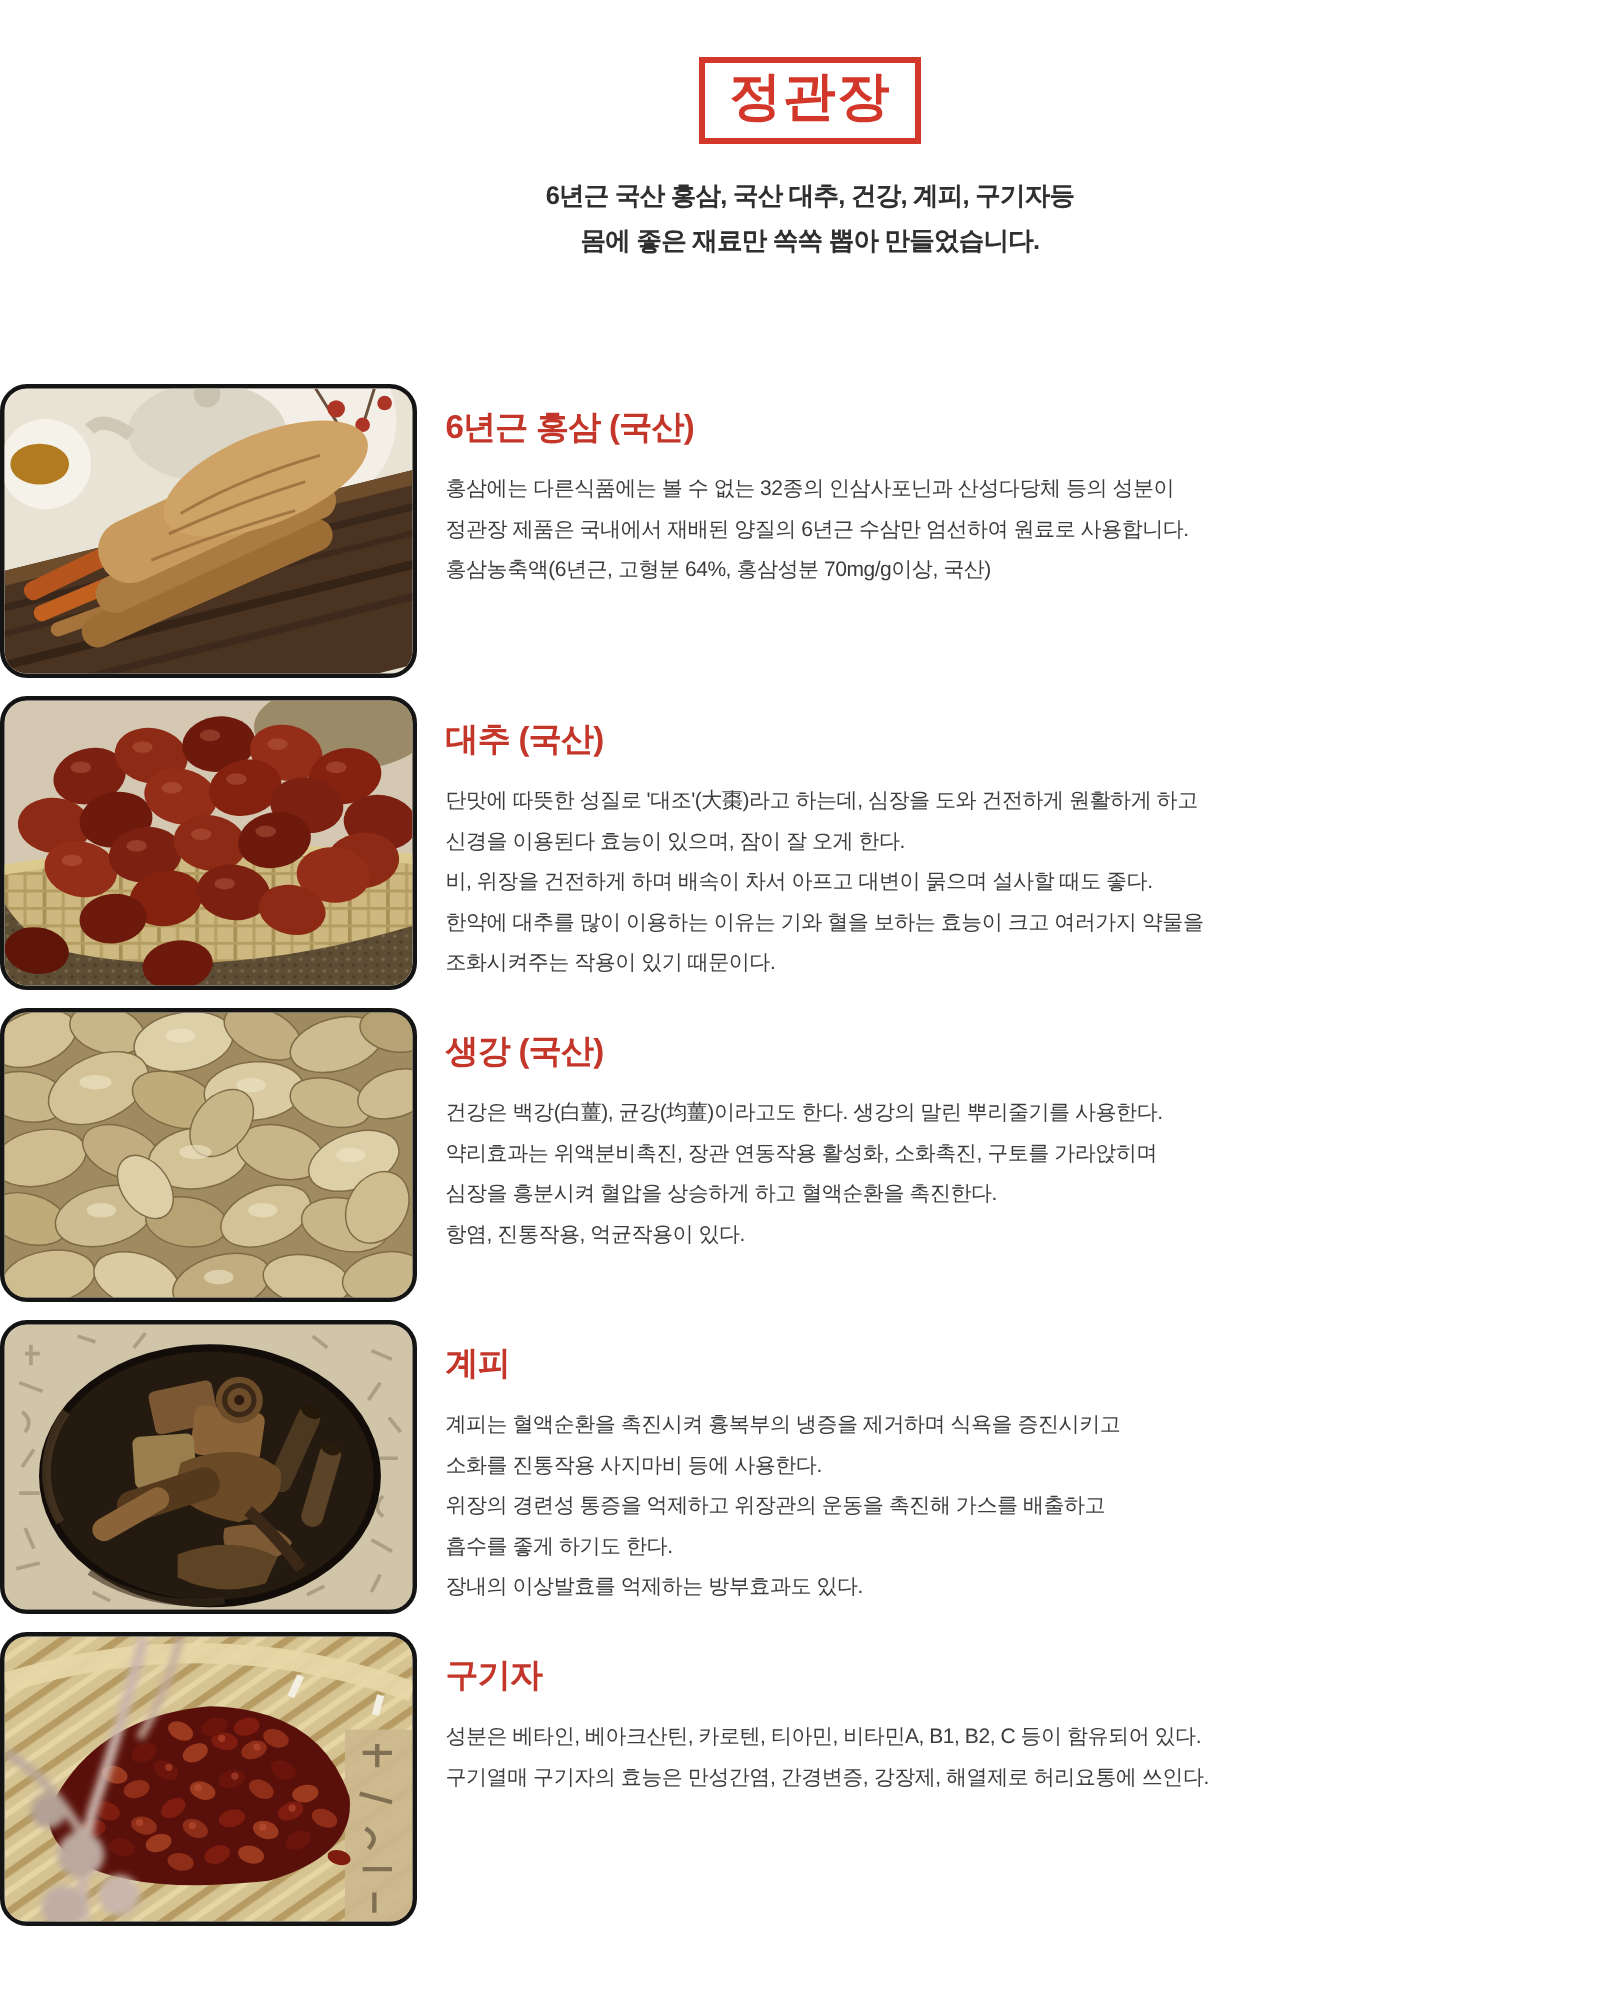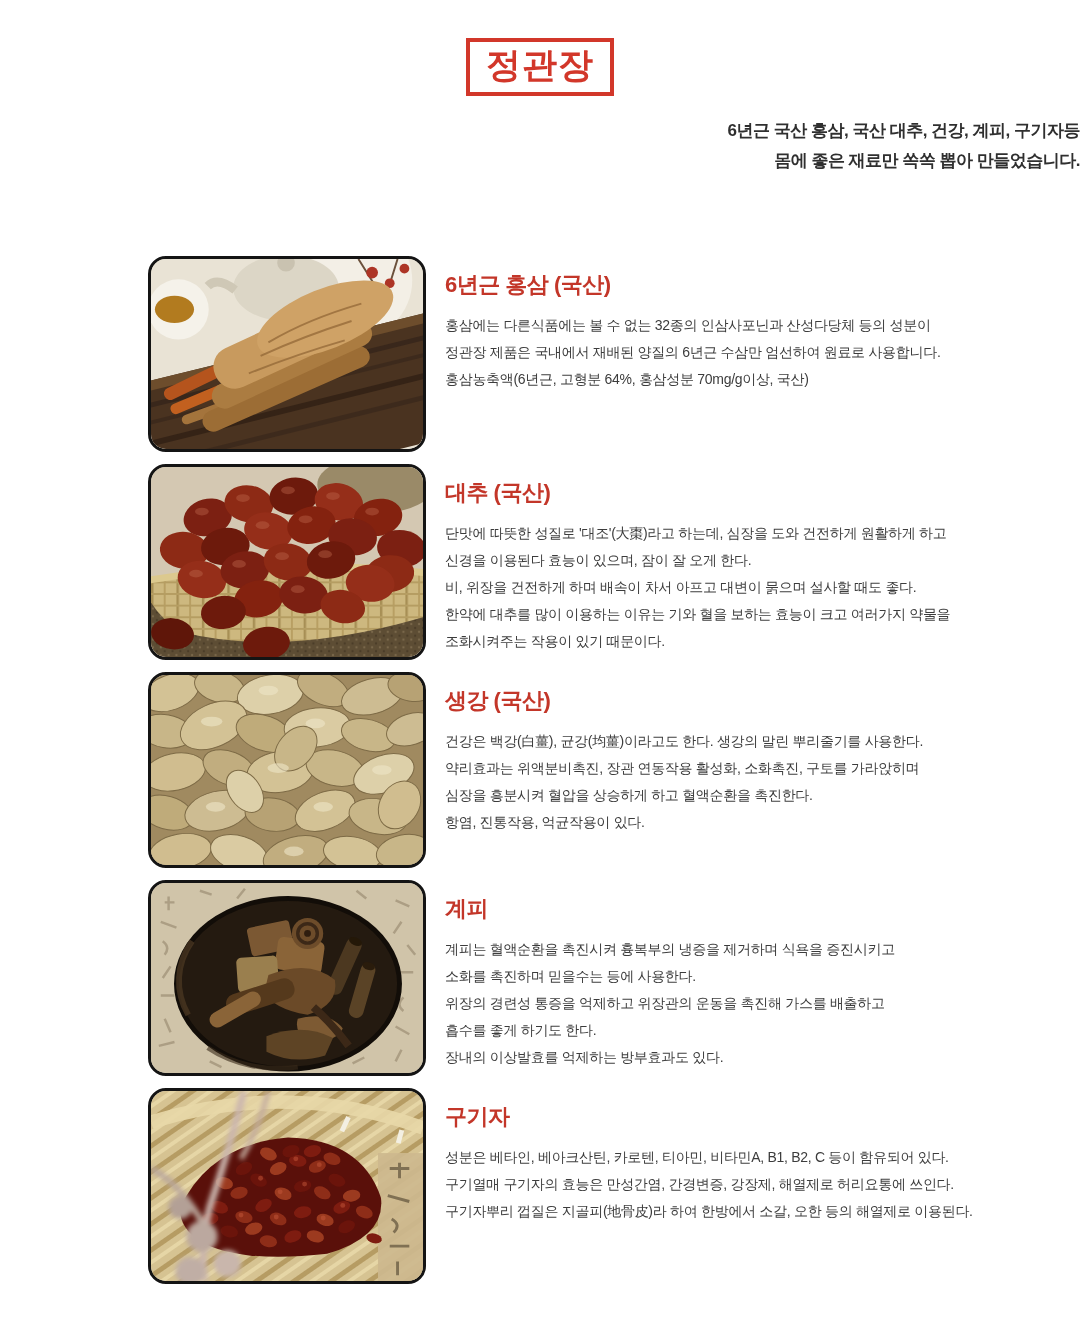--- a/index.html
+++ b/index.html
@@ -35,7 +35,6 @@
     line-height:30px;
     color:#2f2f2f;
     letter-spacing:-0.5px;
-    text-align:right;
   }
   .sections { margin-top:80px; padding-left:148px; }
   .section { display:flex; margin-bottom:12px; }

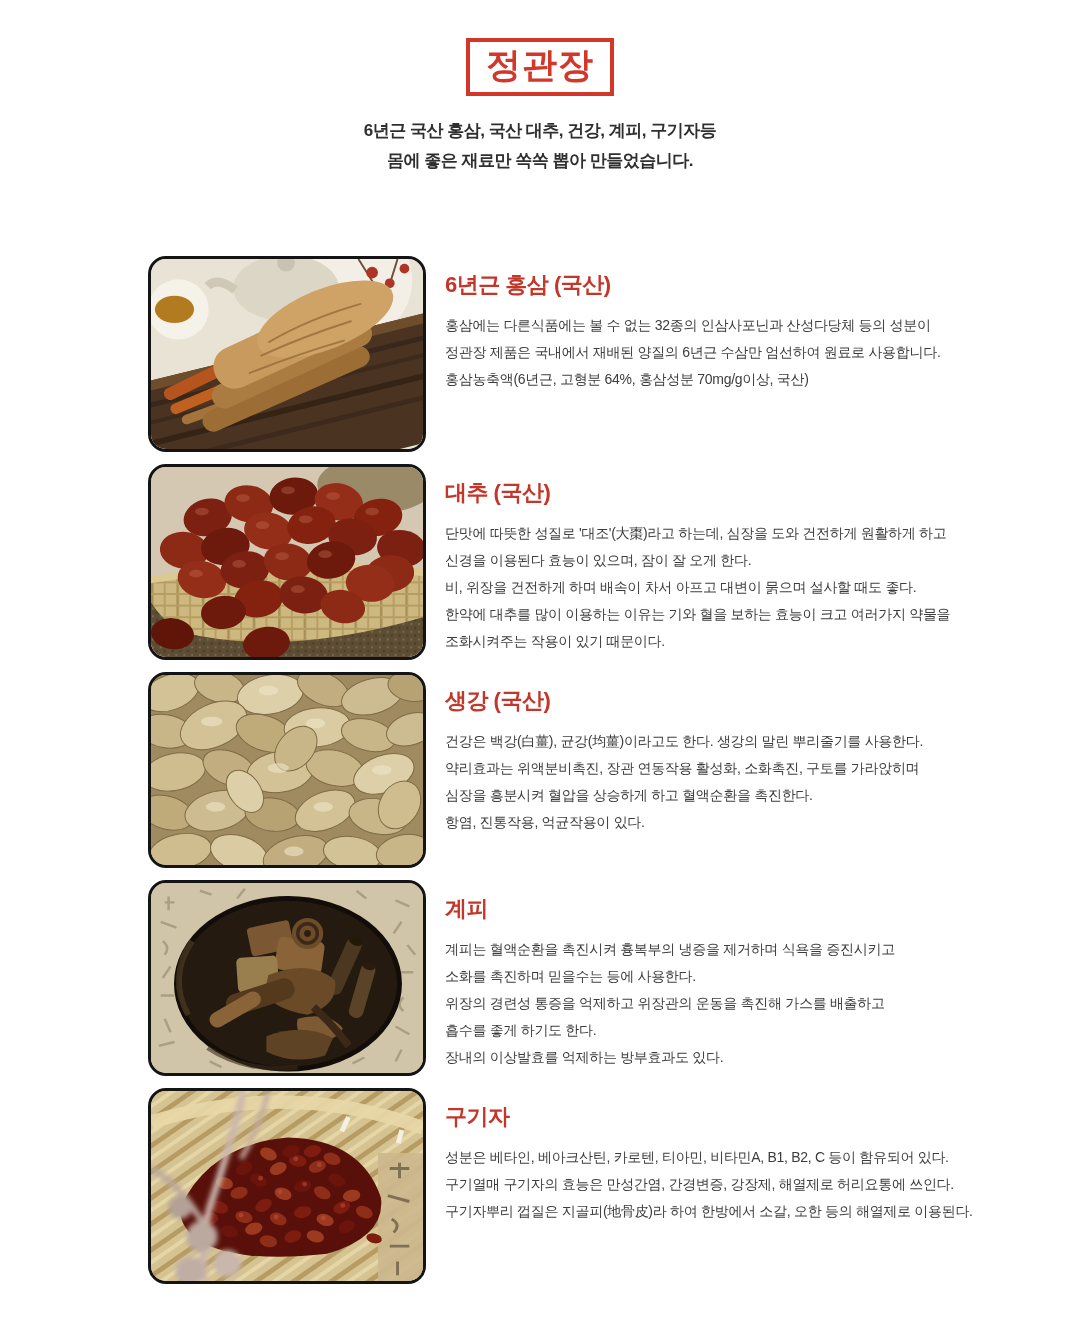--- a/index.html
+++ b/index.html
@@ -36,7 +36,7 @@
     color:#2f2f2f;
     letter-spacing:-0.5px;
   }
-  .sections { margin-top:80px; padding-left:148px; }
+  .sections { margin-top:80px; }
   .section { display:flex; margin-bottom:12px; }
   .photo {
     width:278px; height:196px;

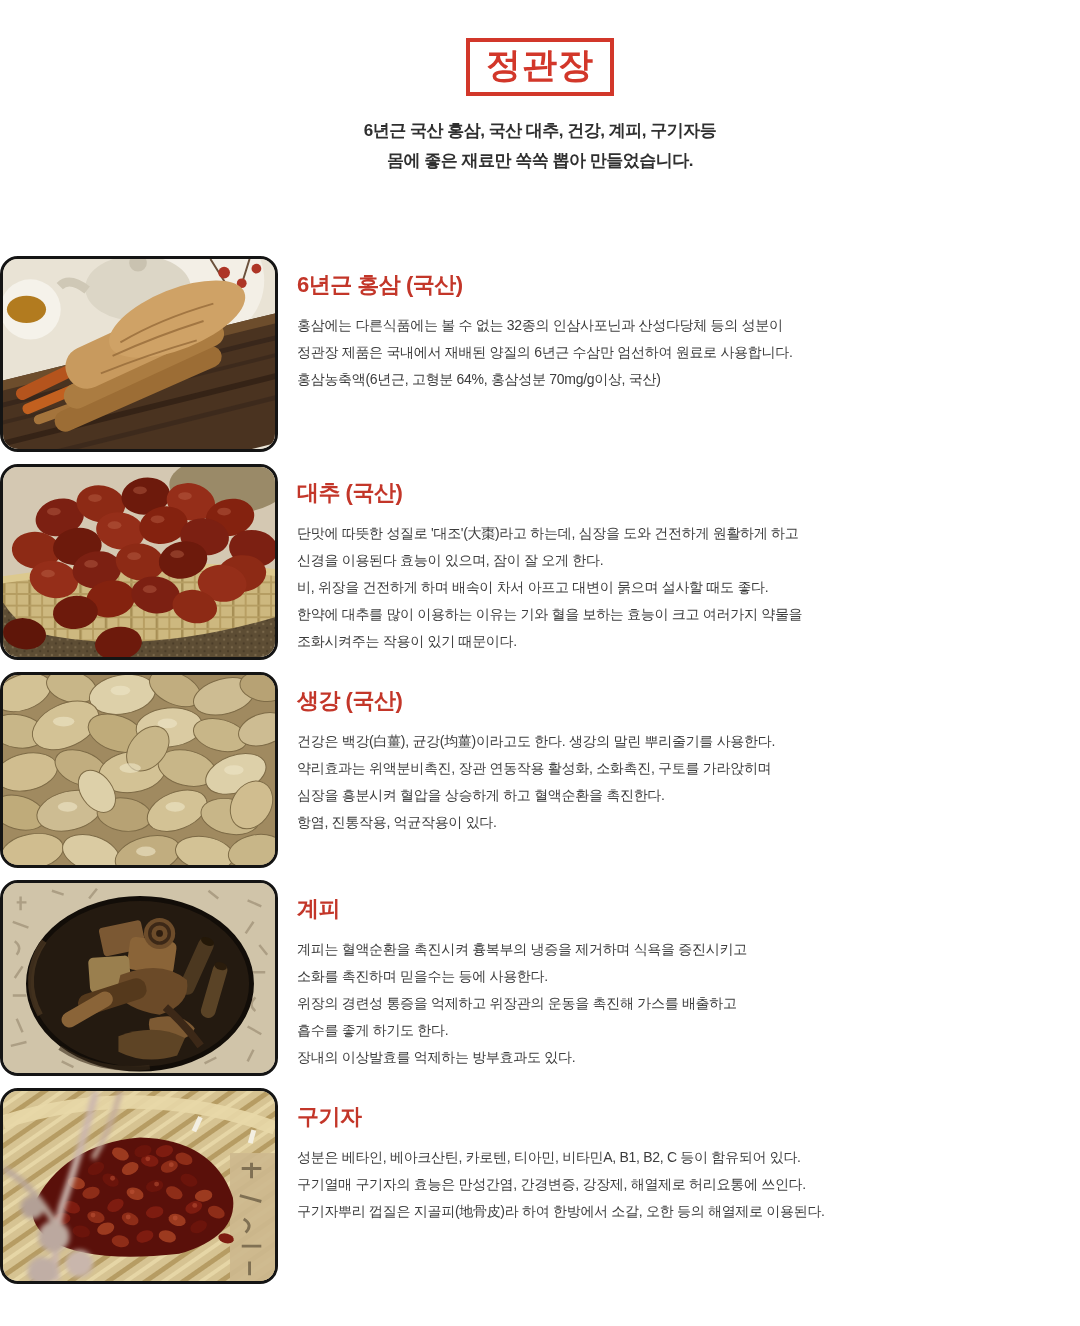--- a/index.html
+++ b/index.html
@@ -293,7 +293,7 @@
     <div class="sec-text">
       <h2 class="sec-title">계피</h2>
       <div class="sec-line">계피는 혈액순환을 촉진시켜 흉복부의 냉증을 제거하며 식욕을 증진시키고</div>
-      <div class="sec-line">소화를 촉진하며 믿을수는 등에 사용한다.</div>
+      <div class="sec-line">소화를 진통작용 사지마비 등에 사용한다.</div>
       <div class="sec-line">위장의 경련성 통증을 억제하고 위장관의 운동을 촉진해 가스를 배출하고</div>
       <div class="sec-line">흡수를 좋게 하기도 한다.</div>
       <div class="sec-line">장내의 이상발효를 억제하는 방부효과도 있다.</div>

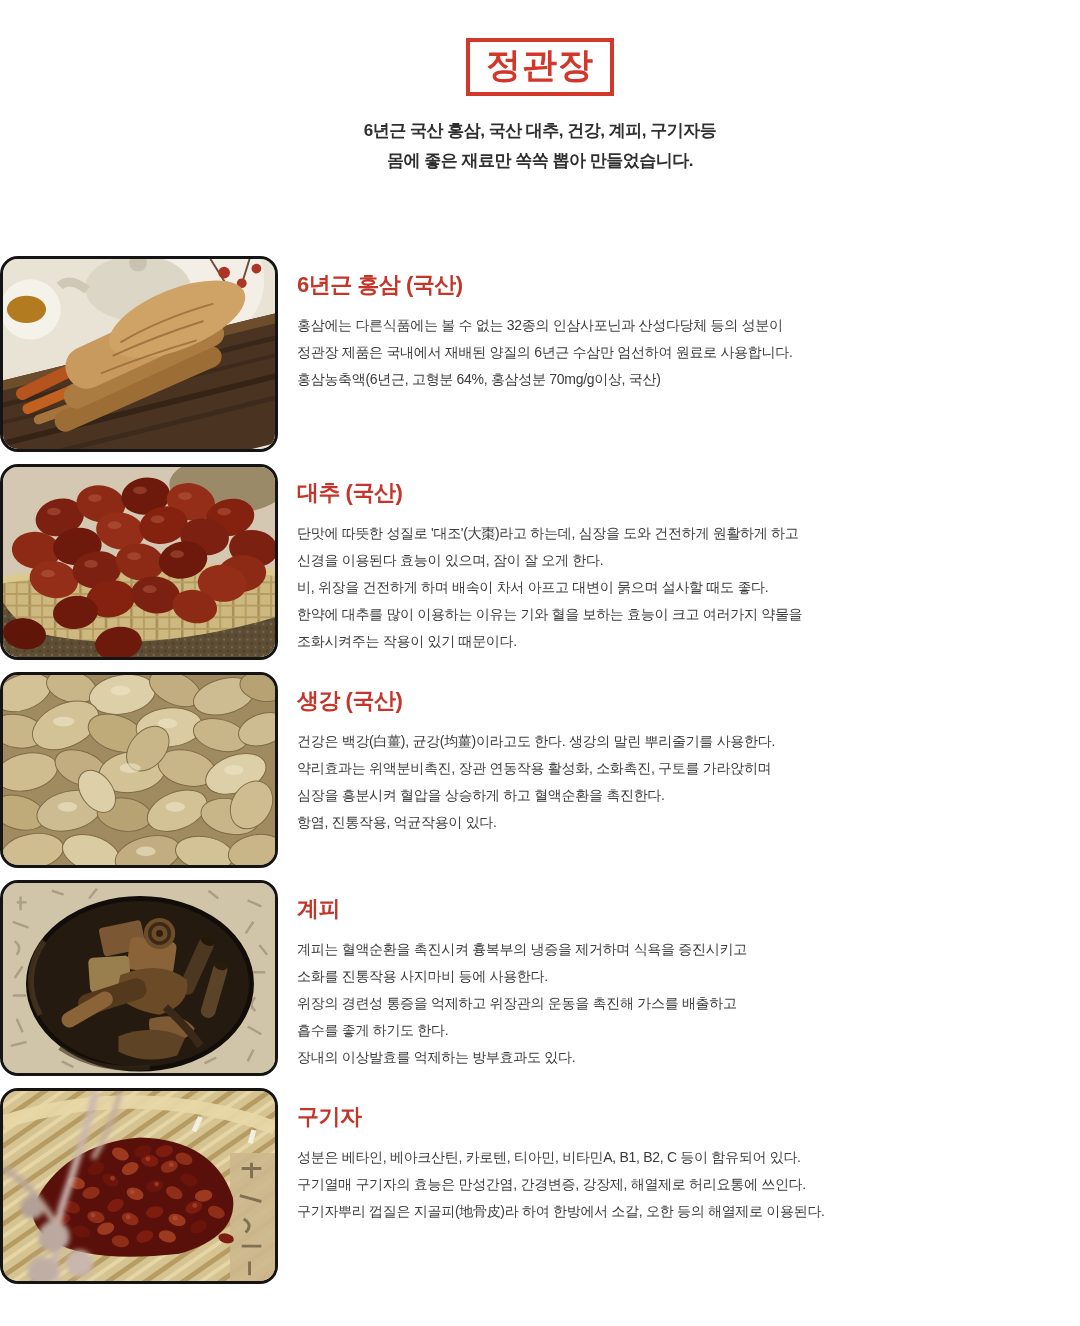--- a/index.html
+++ b/index.html
@@ -382,7 +382,6 @@
       <h2 class="sec-title">구기자</h2>
       <div class="sec-line">성분은 베타인, 베아크산틴, 카로텐, 티아민, 비타민A, B1, B2, C 등이 함유되어 있다.</div>
       <div class="sec-line">구기열매 구기자의 효능은 만성간염, 간경변증, 강장제, 해열제로 허리요통에 쓰인다.</div>
-      <div class="sec-line">구기자뿌리 껍질은 지골피(地骨皮)라 하여 한방에서 소갈, 오한 등의 해열제로 이용된다.</div>
     </div>
   </section>
 

